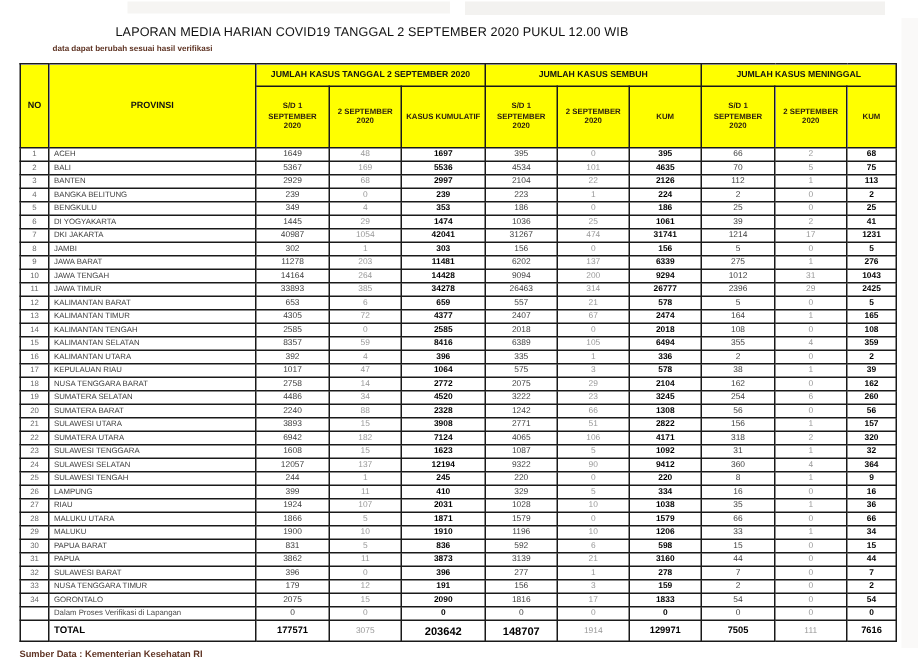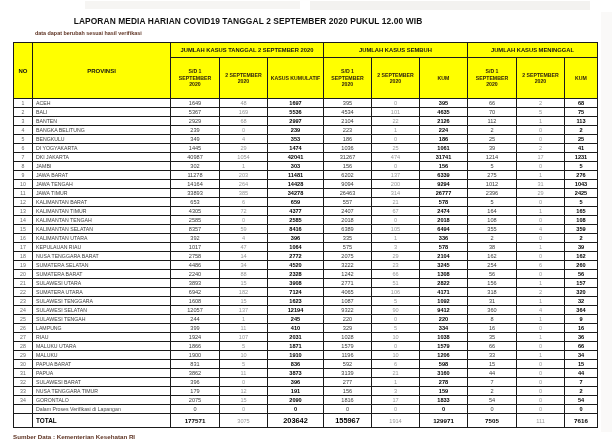--- a/index.html
+++ b/index.html
@@ -17,7 +17,7 @@
   .artifact.a2{left:310px;top:1px;width:280px;height:9px;background:#f3f2f0;}
   .artifact.a3{left:601px;top:12px;width:11px;height:420px;background:#faf9f8;}
   .title{position:absolute;left:0;top:16px;width:496px;text-align:center;
-         font-size:8.4px;font-weight:bold;color:#111;letter-spacing:0.1px;}
+         font-size:8.4px;font-weight:normal;color:#111;letter-spacing:0.1px;}
   .subtitle{position:absolute;left:35px;top:30px;font-size:5.4px;font-weight:bold;color:var(--dark-red);}
   .report-table{position:absolute;left:13px;top:42px;border-collapse:collapse;table-layout:fixed;}
   .report-table td,.report-table th{border:1px solid var(--border-c);padding:0;overflow:hidden;

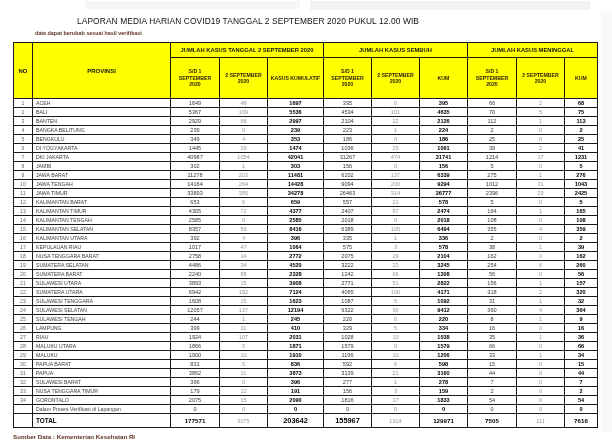--- a/index.html
+++ b/index.html
@@ -549,7 +549,7 @@
         <td class="v n">177571</td>
         <td class="v g">3075</td>
         <td class="v b big">203642</td>
-        <td class="v n big">155967</td>
+        <td class="v n big">148707</td>
         <td class="v g">1914</td>
         <td class="v b">129971</td>
         <td class="v n">7505</td>

